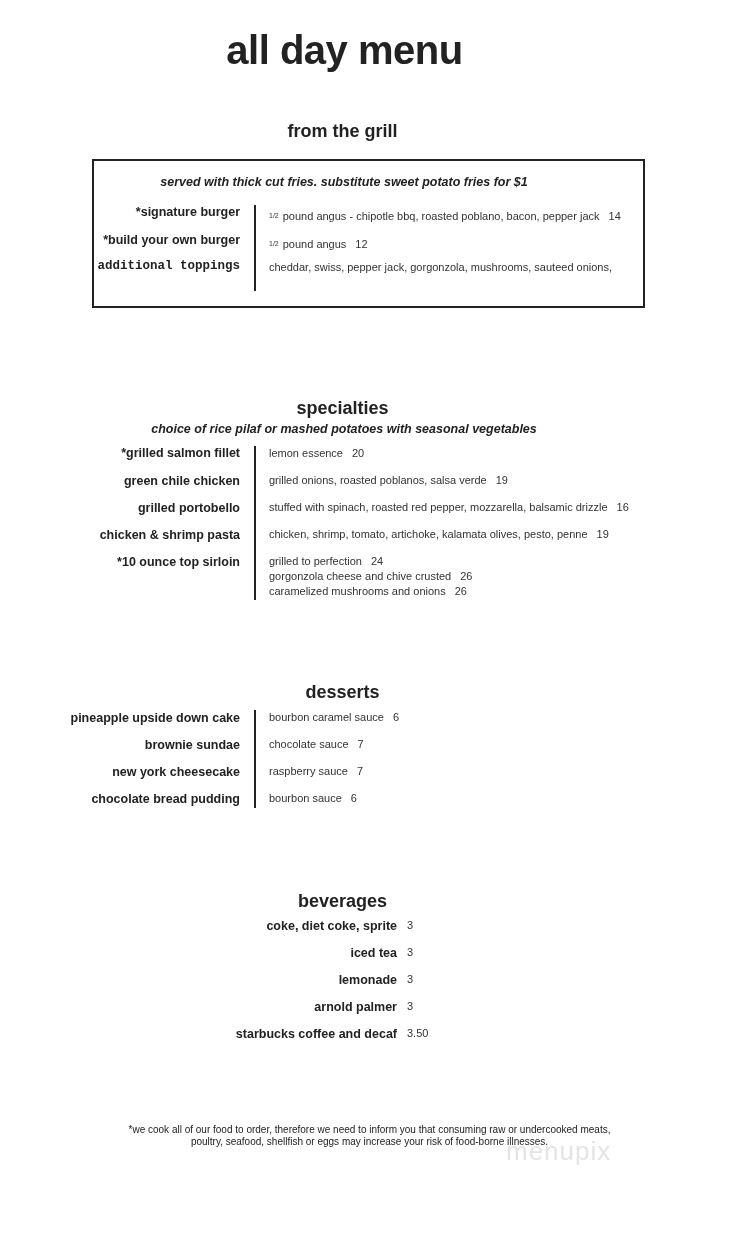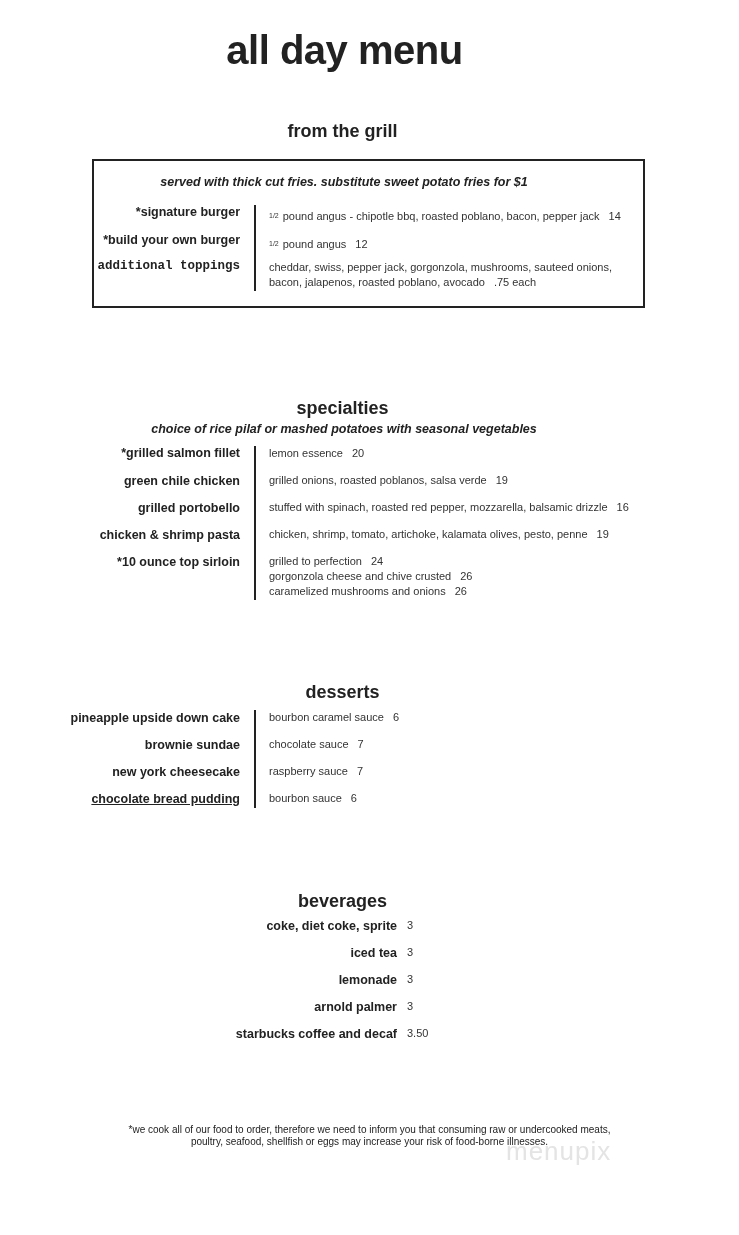--- a/index.html
+++ b/index.html
@@ -37,7 +37,6 @@
 <div class="abs name" style="right:499px; top:259px;font-family:Liberation Mono, monospace;">additional toppings</div>
 <div class="abs desc" style="left:269px; top:260px;">
     <div>cheddar, swiss, pepper jack, gorgonzola, mushrooms, sauteed onions,</div>
-    <div><span>bacon, jalapenos, roasted poblano, avocado</span><span class="price">.75 each</span></div>
   </div>
 
 <div class="abs h2" style="top:398px;">specialties</div>

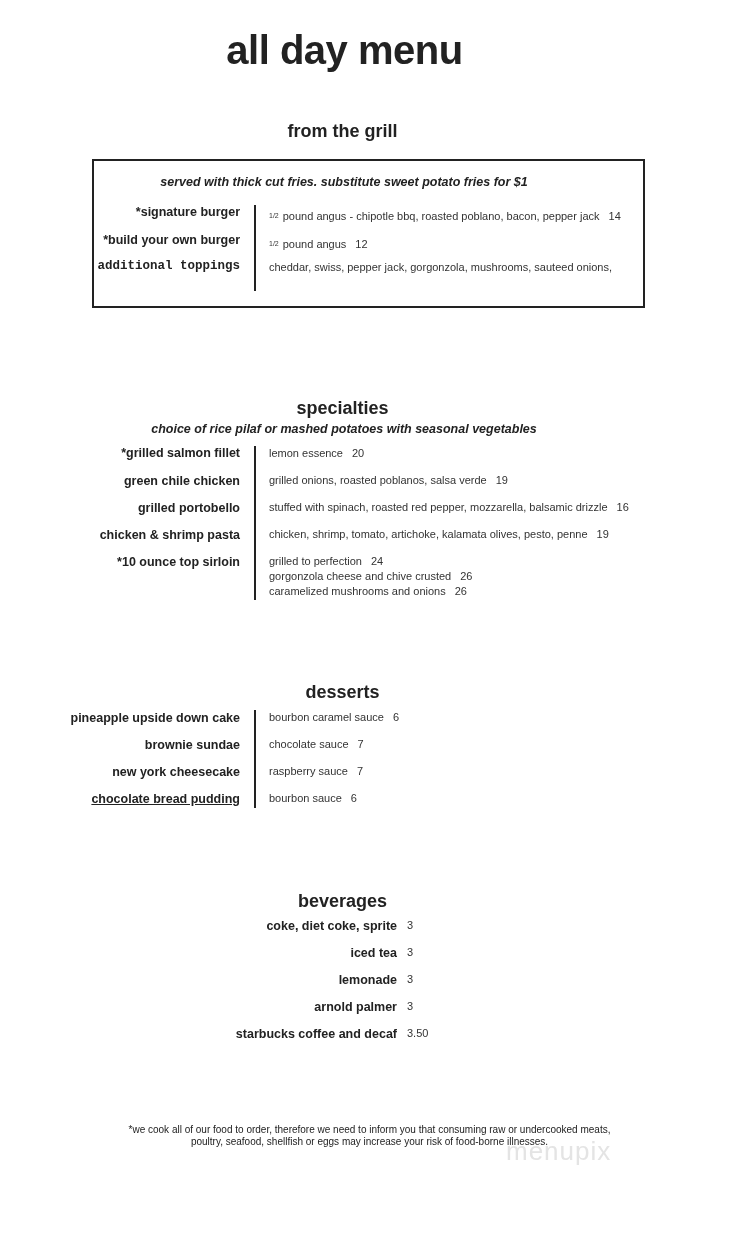--- a/index.html
+++ b/index.html
@@ -74,7 +74,7 @@
 <div class="abs name" style="right:499px; top:765px;">new york cheesecake</div>
 <div class="abs desc" style="left:269px; top:764px;"><span>raspberry sauce</span><span class="price">7</span></div>
 
-<div class="abs name" style="right:499px; top:792px;text-decoration:underline;">chocolate bread pudding</div>
+<div class="abs name" style="right:499px; top:792px;">chocolate bread pudding</div>
 <div class="abs desc" style="left:269px; top:791px;"><span>bourbon sauce</span><span class="price">6</span></div>
 
 <div class="abs h2" style="top:891px;">beverages</div>

